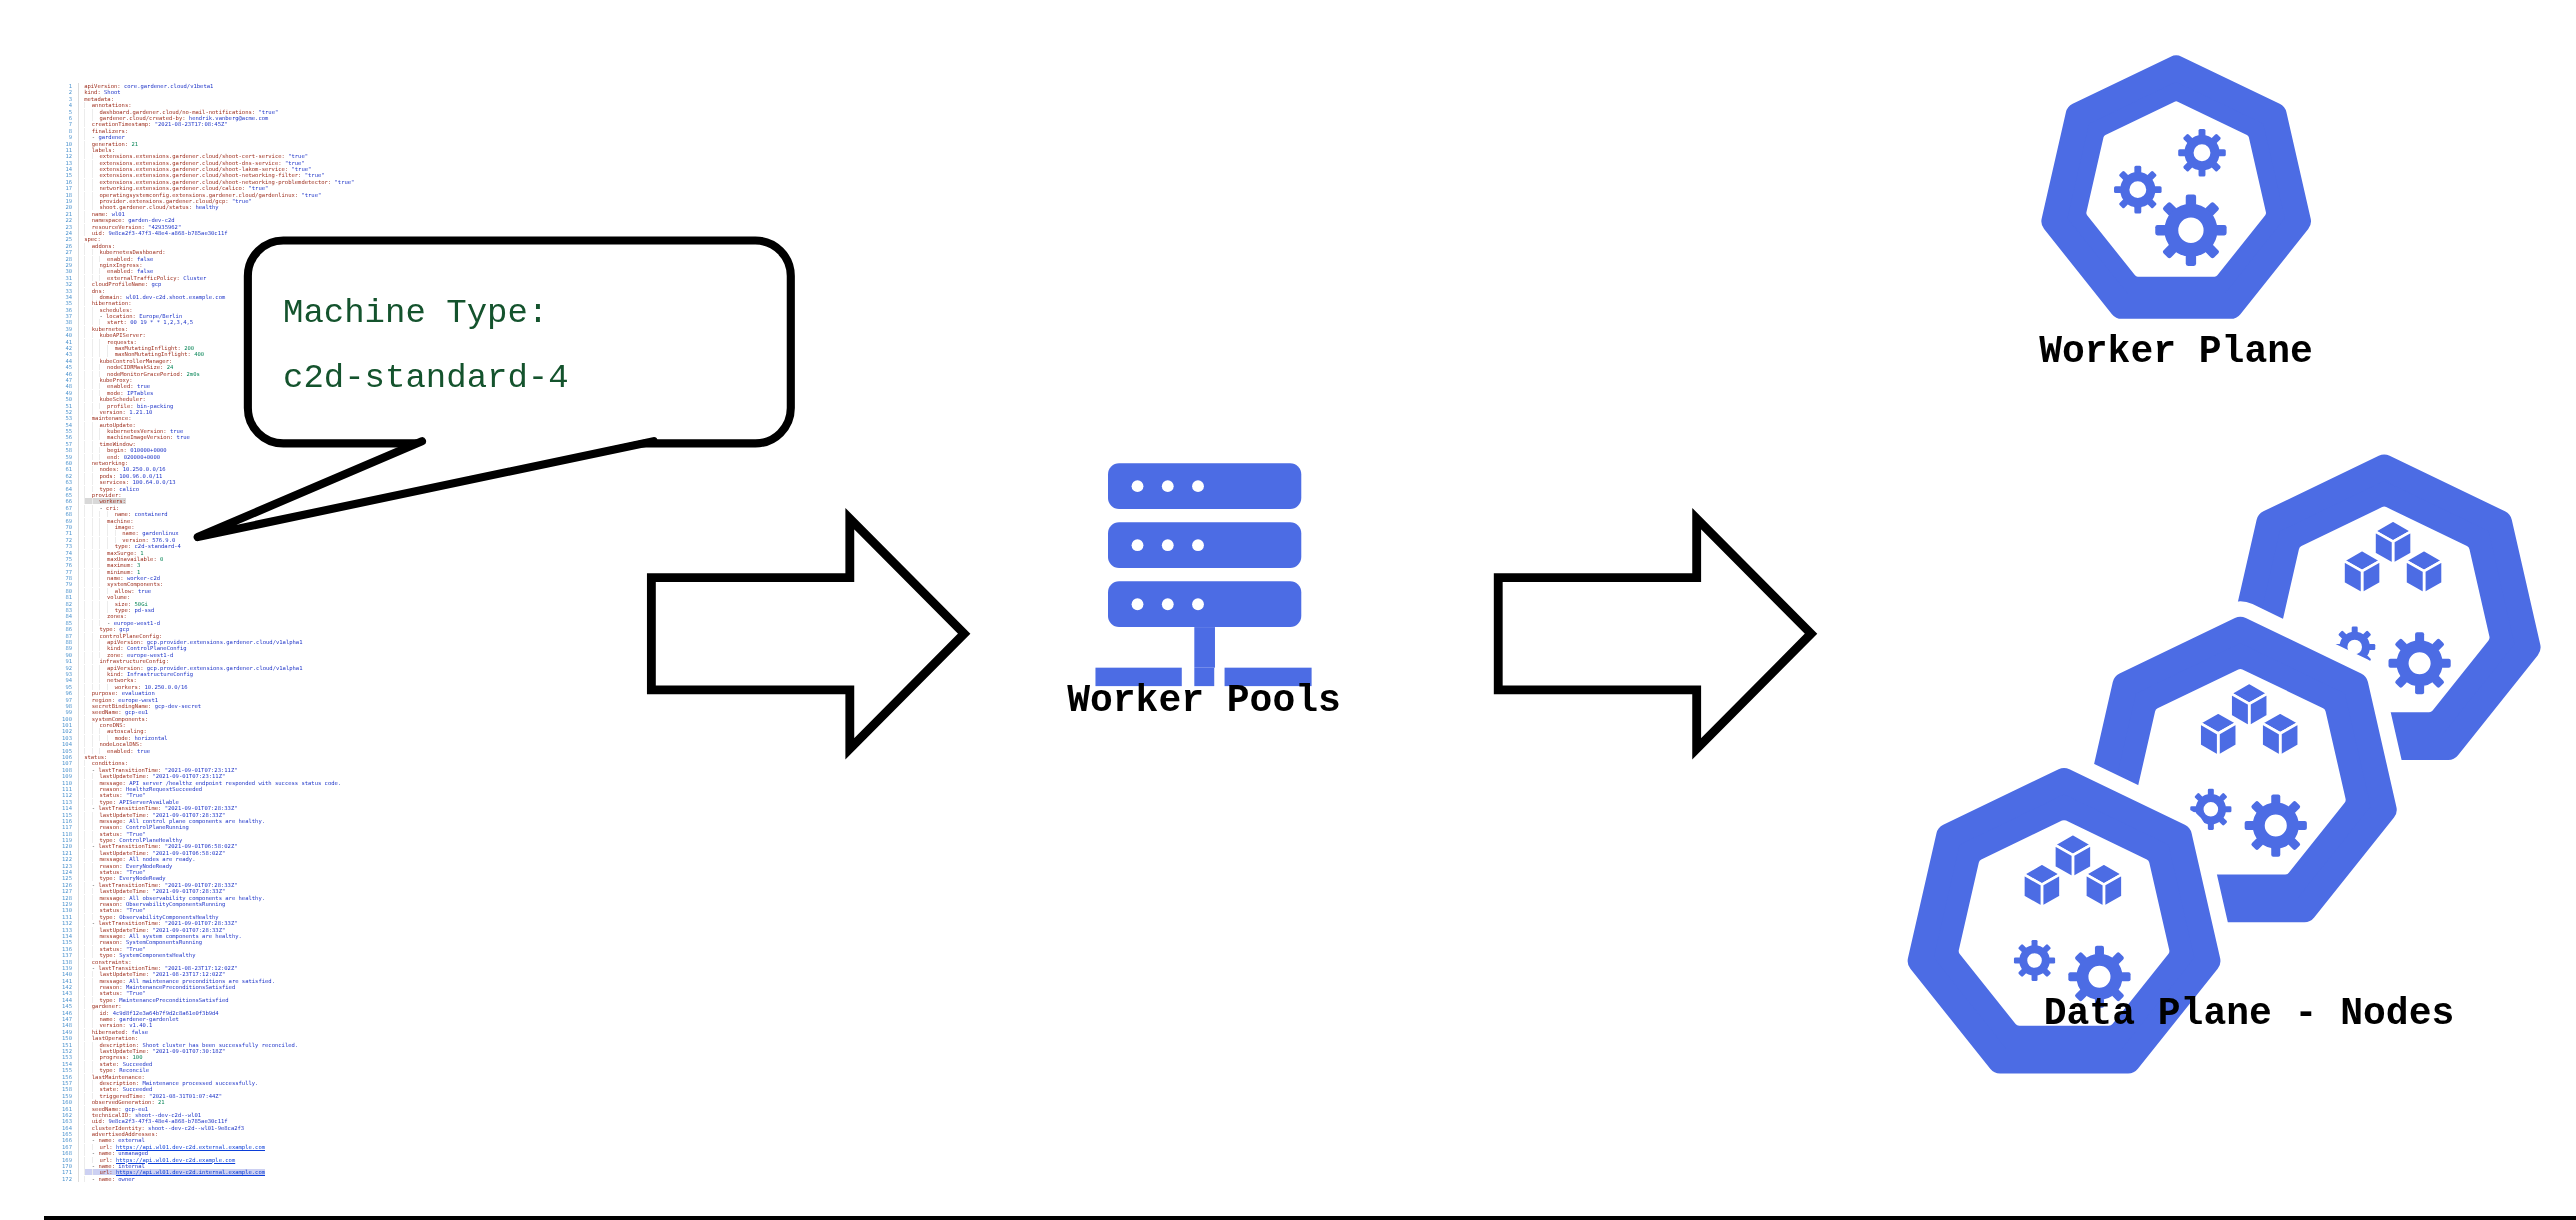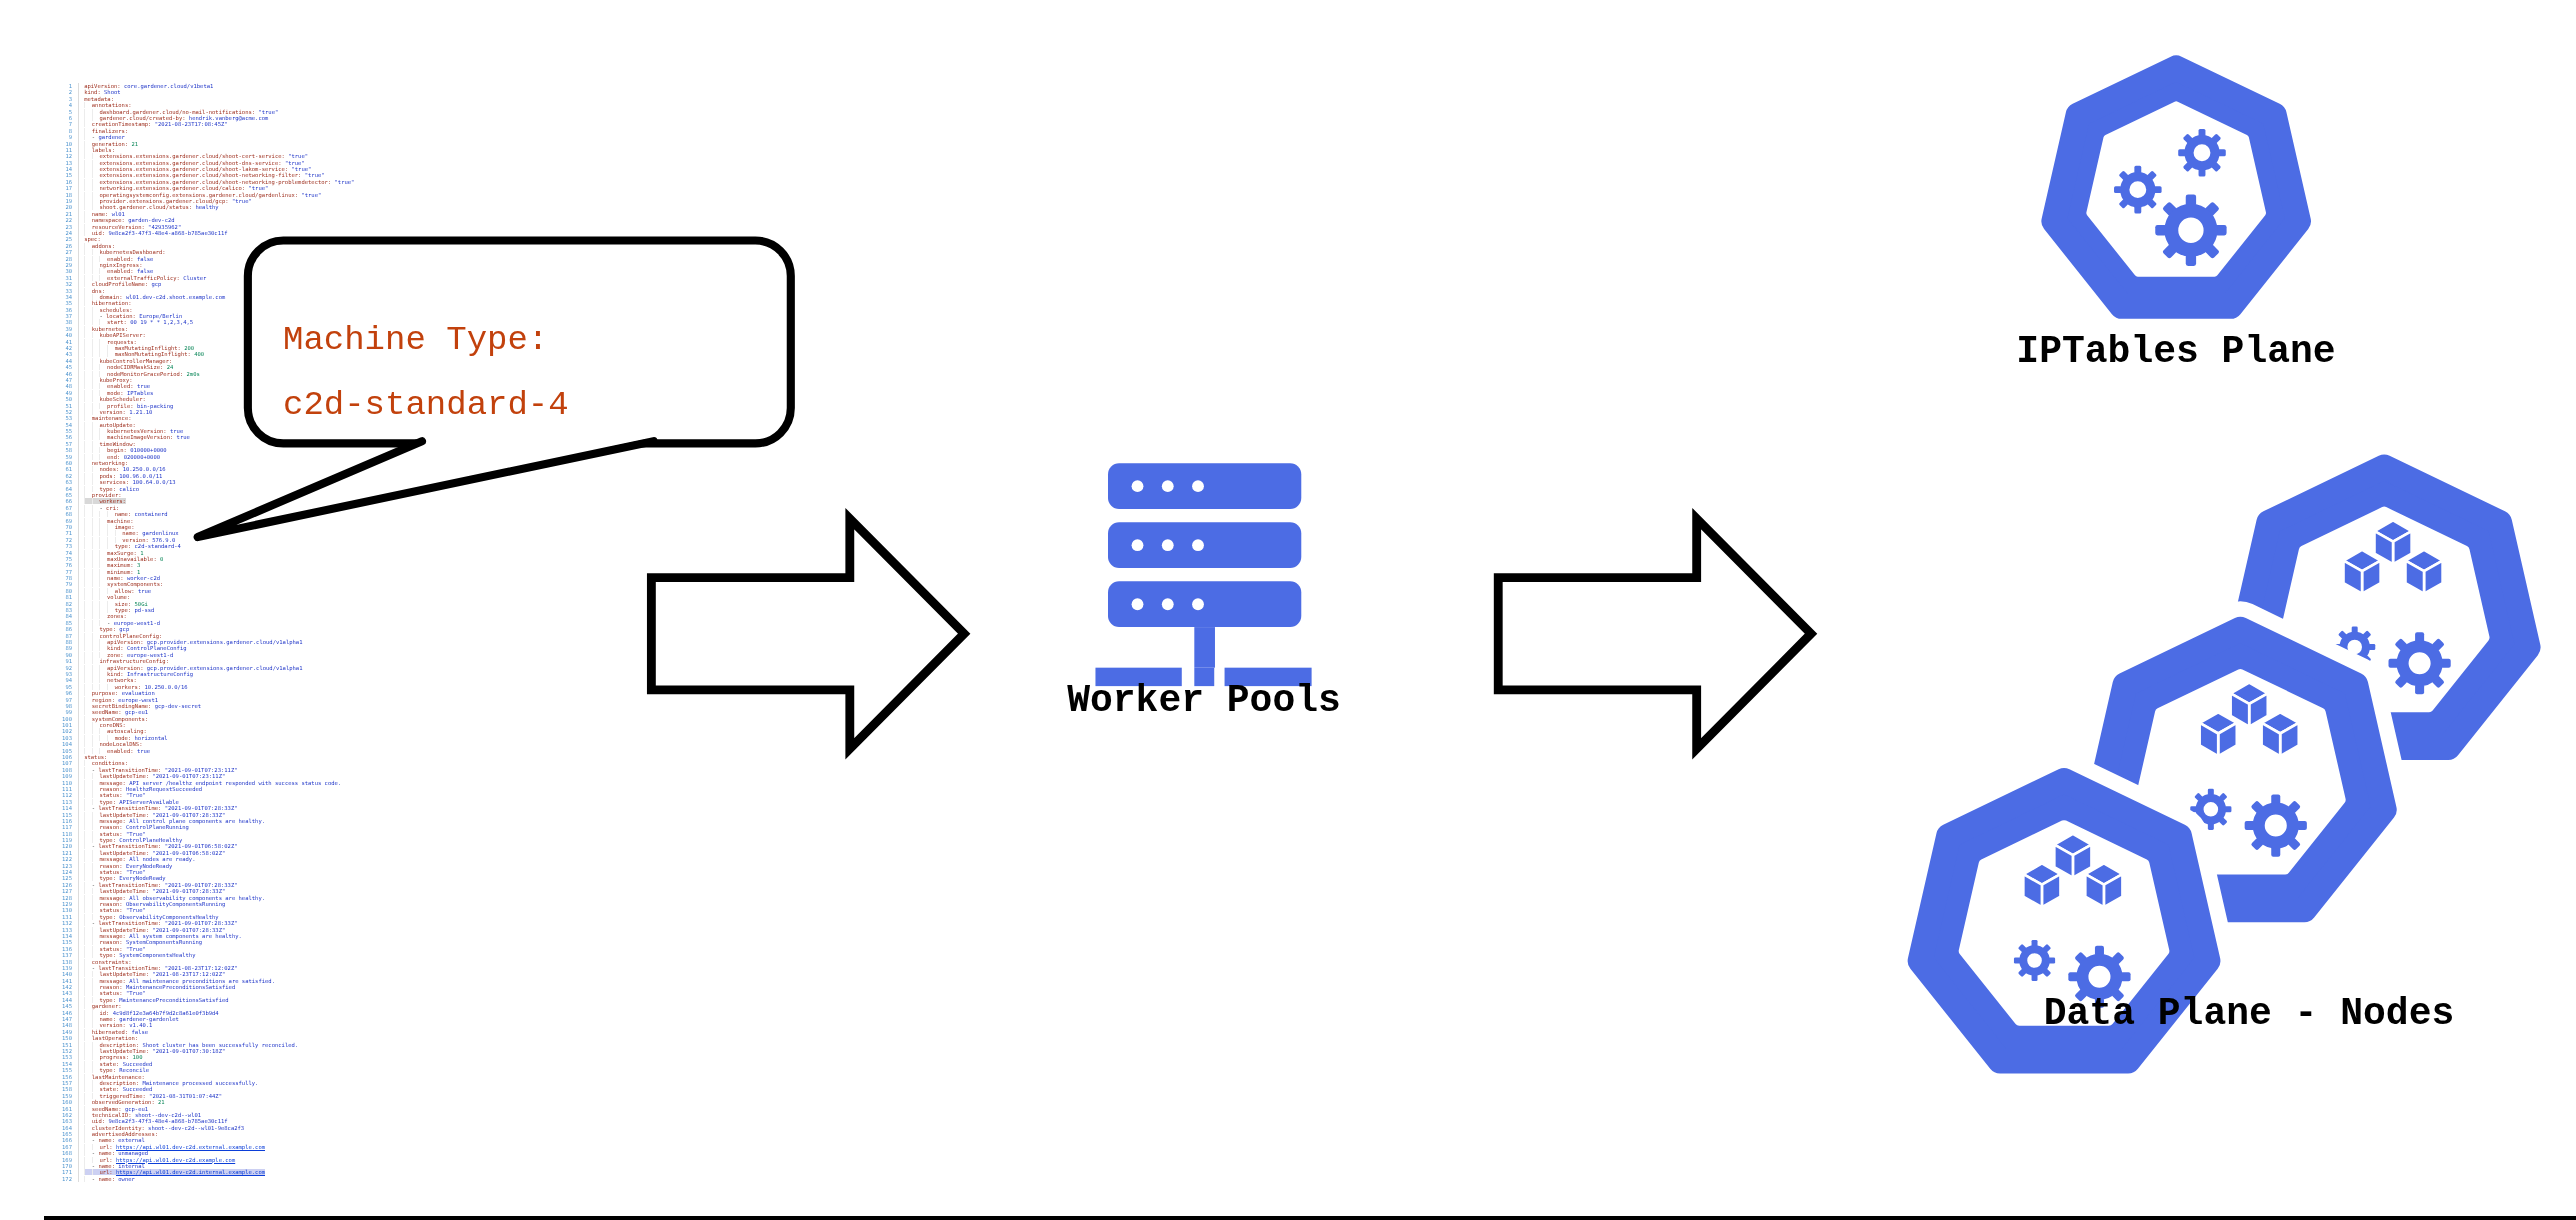--- a/index.html
+++ b/index.html
@@ -25,7 +25,7 @@
   #gfx{position:absolute;left:0;top:0;width:2576px;height:1221px;}
   
   .bubble-text{position:absolute;left:283px;font:34px "Liberation Mono",monospace;
-               color:#c2410c;white-space:nowrap;margin-top:27px;}
+               color:#14532d;white-space:nowrap;}
   #bubble-line1{top:294px;} #bubble-line2{top:359px;}
   .big-label{position:absolute;transform:translateX(-50%);font:bold 38px "Liberation Mono",monospace;
              color:#000;white-space:nowrap;}

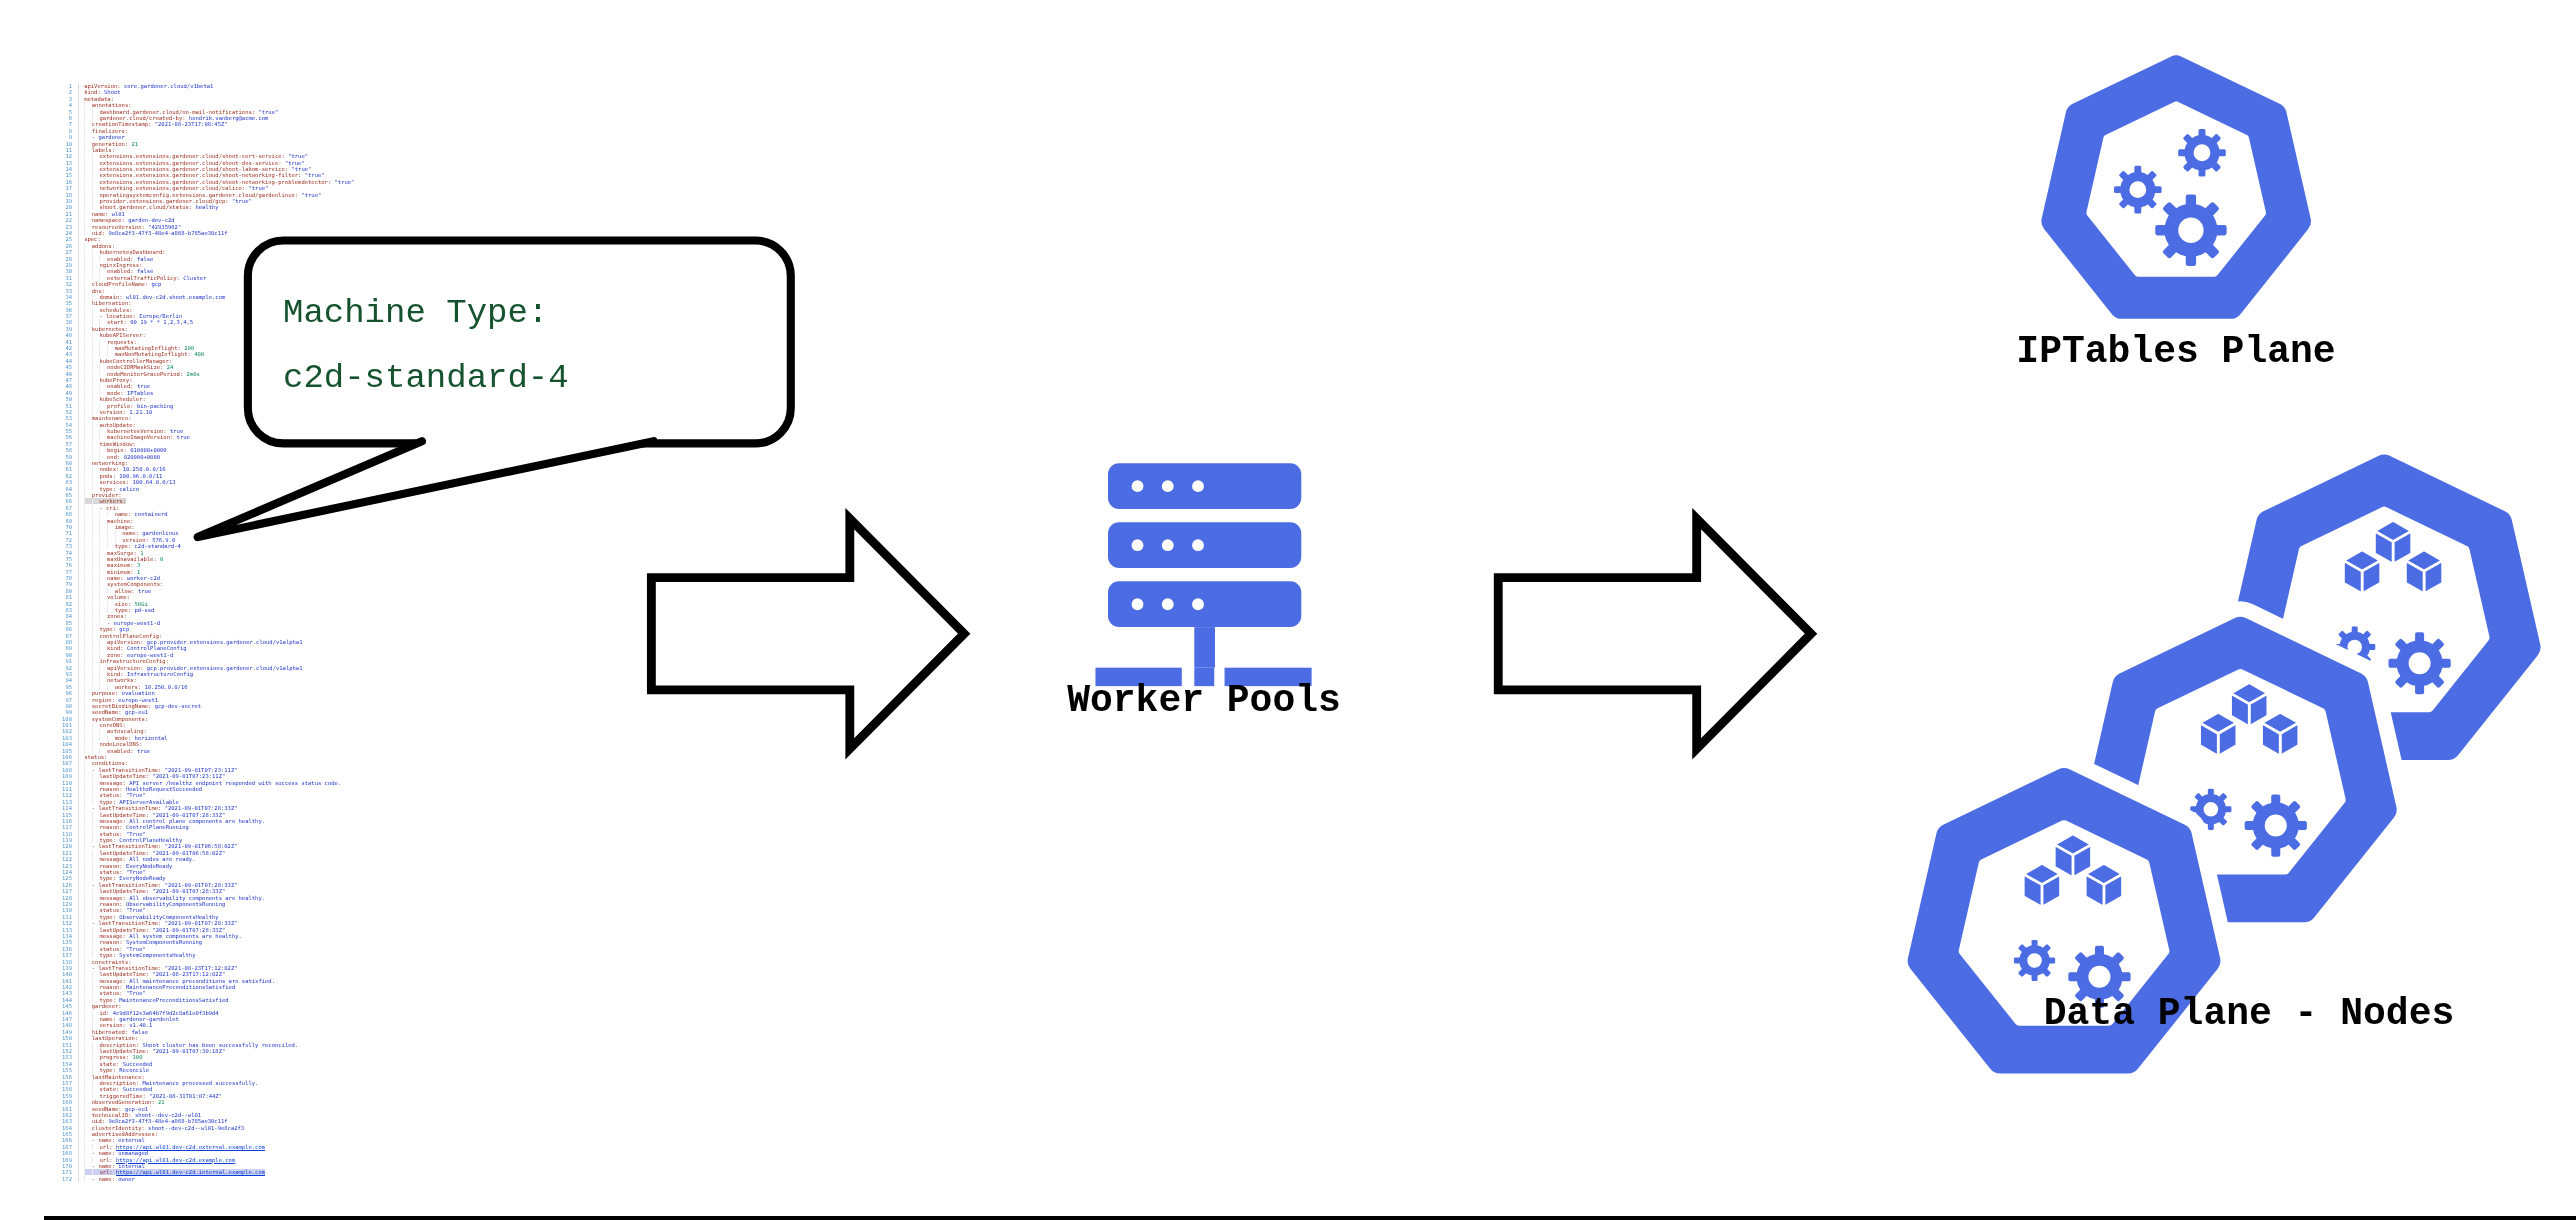--- a/index.html
+++ b/index.html
@@ -475,7 +475,7 @@
   <div class="bubble-text" id="bubble-line2">c2d-standard-4</div>
 
   <div class="big-label" id="worker-pools-label">Worker Pools</div>
-  <div class="big-label" id="control-plane-label">IPTables Plane</div>
+  <div class="big-label" id="control-plane-label">Worker Plane</div>
   <div class="big-label" id="data-plane-label">Data Plane - Nodes</div>
 
   <div id="bottom-border"></div>

